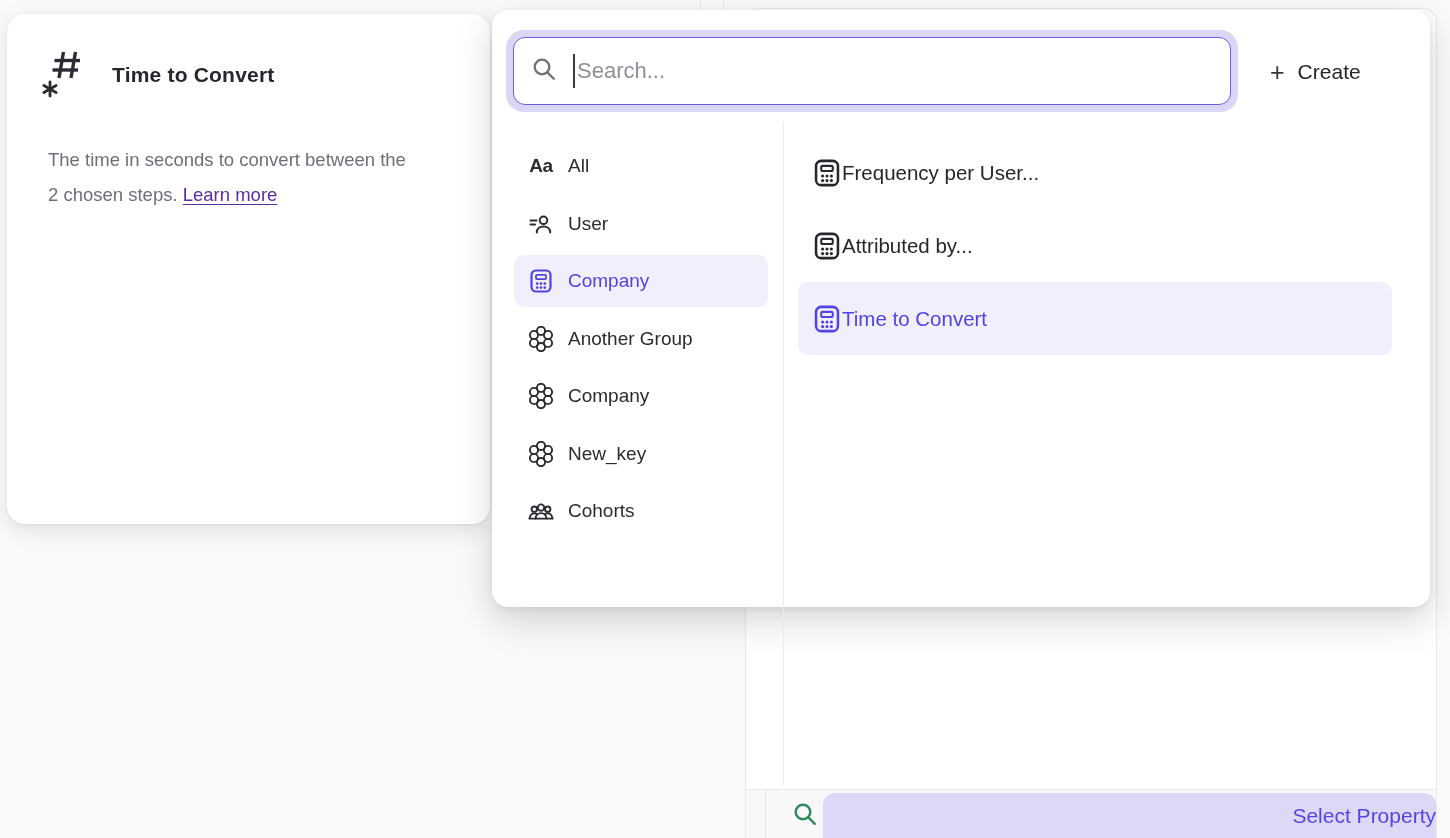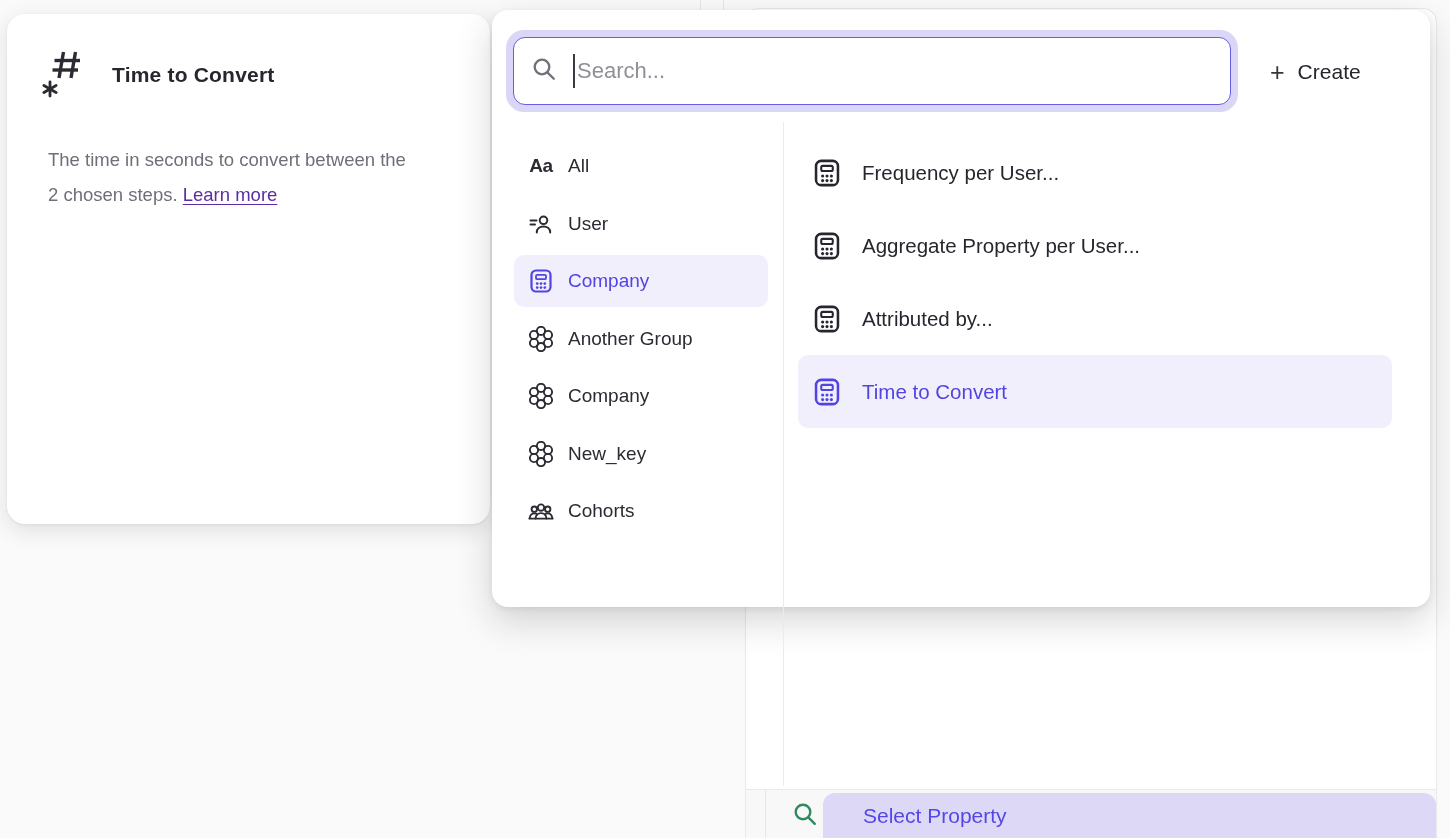--- a/index.html
+++ b/index.html
@@ -95,7 +95,7 @@
     border-radius:10px; cursor:pointer; font-size:20.5px; color:#26262e;
   }
   .result-row .icon { width:30px; height:30px; display:flex; align-items:center; justify-content:center; color:#26262e; flex:none; }
-  .result-row .label { margin-left:20px; white-space:nowrap;text-align:center; }
+  .result-row .label { white-space:nowrap;text-align:center; }
   .result-row.selected { background:var(--sel-bg,#f1effb); color:var(--accent,#5244e2); }
   .result-row.selected .icon { color:var(--accent,#5244e2); }
 </style>

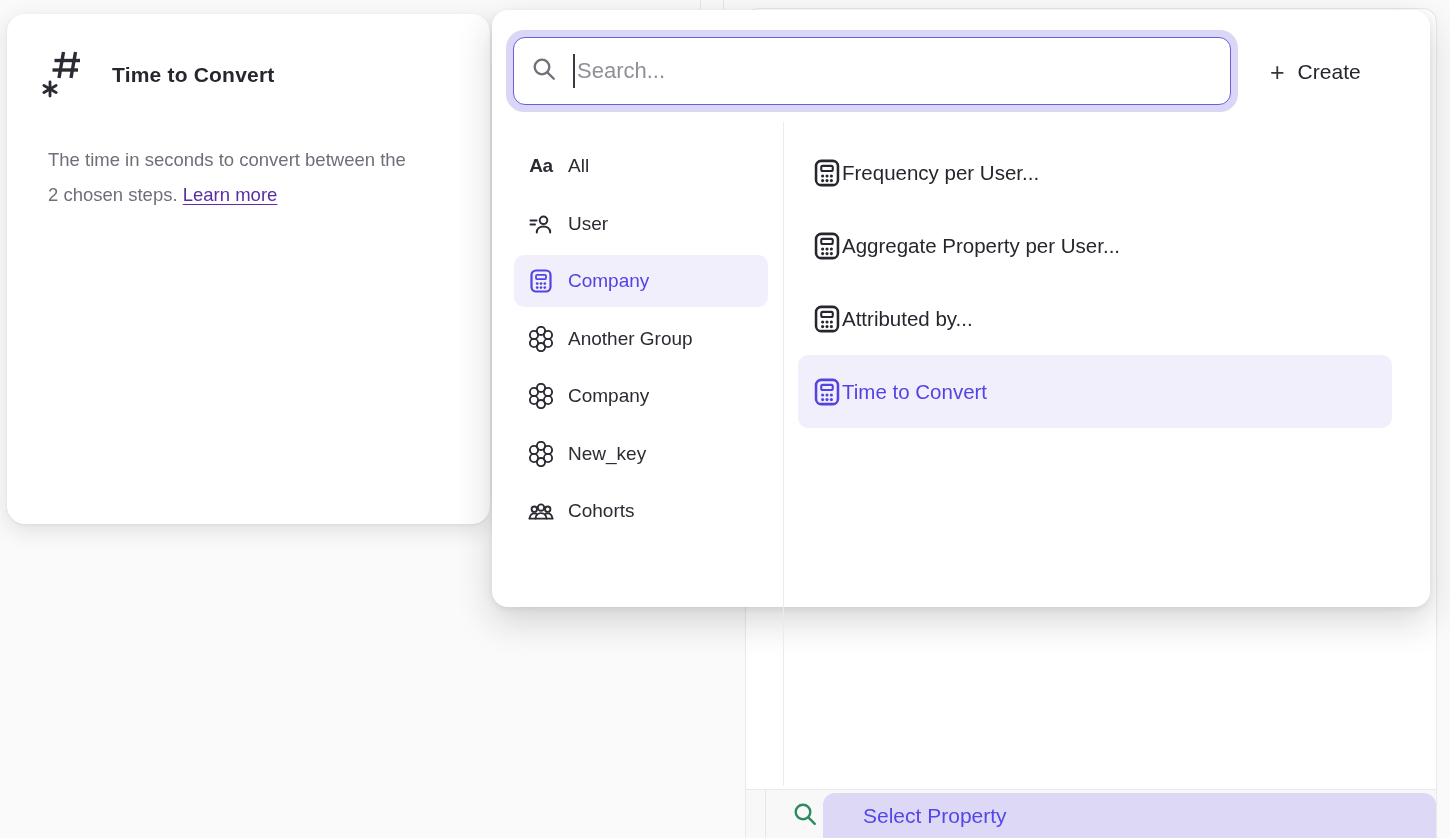--- a/index.html
+++ b/index.html
@@ -269,9 +269,9 @@
             <circle cx="16.8" cy="19.6" r="1.35" fill="currentColor"></circle>
           </svg>
         </span>
-        <span class="label">Aggregate Property per User...</span>
-      </div>
-      <div class="result-row">
+        <span class="label">Attributed by...</span>
+      </div>
+      <div class="result-row selected">
         <span class="icon">
           <svg width="30" height="30" viewBox="0 0 26 26" fill="none">
             <rect x="3.5" y="2.5" width="19" height="21" rx="4.5" stroke="currentColor" stroke-width="2.2"></rect>
@@ -284,21 +284,6 @@
             <circle cx="16.8" cy="19.6" r="1.35" fill="currentColor"></circle>
           </svg>
         </span>
-        <span class="label">Attributed by...</span>
-      </div>
-      <div class="result-row selected">
-        <span class="icon">
-          <svg width="30" height="30" viewBox="0 0 26 26" fill="none">
-            <rect x="3.5" y="2.5" width="19" height="21" rx="4.5" stroke="currentColor" stroke-width="2.2"></rect>
-            <rect x="8" y="6.8" width="10" height="4.4" rx="1.3" stroke="currentColor" stroke-width="1.8"></rect>
-            <circle cx="9.2" cy="15.6" r="1.35" fill="currentColor"></circle>
-            <circle cx="13" cy="15.6" r="1.35" fill="currentColor"></circle>
-            <circle cx="16.8" cy="15.6" r="1.35" fill="currentColor"></circle>
-            <circle cx="9.2" cy="19.6" r="1.35" fill="currentColor"></circle>
-            <circle cx="13" cy="19.6" r="1.35" fill="currentColor"></circle>
-            <circle cx="16.8" cy="19.6" r="1.35" fill="currentColor"></circle>
-          </svg>
-        </span>
         <span class="label">Time to Convert</span>
       </div>
     </div>

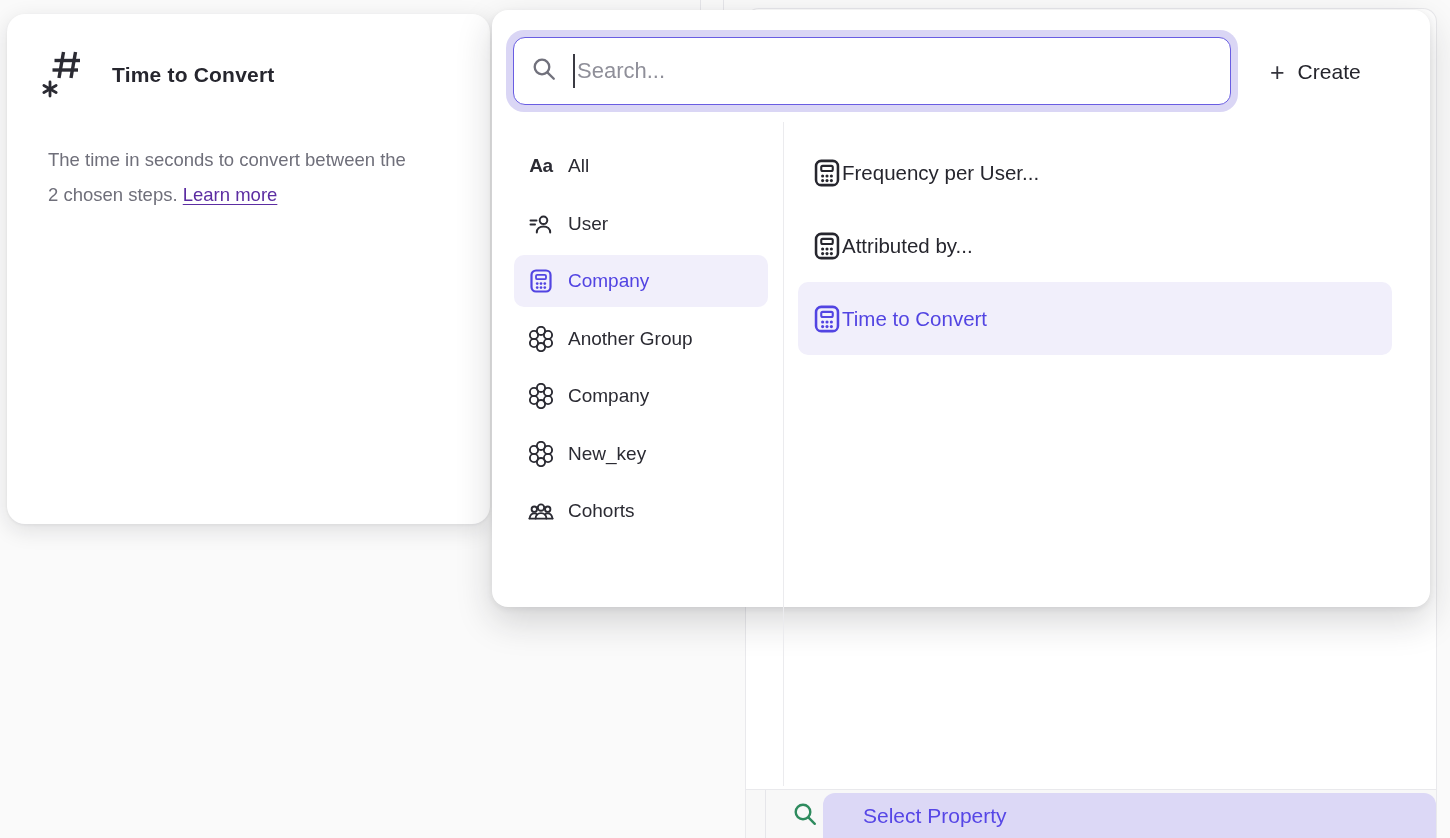--- a/index.html
+++ b/index.html
@@ -27,7 +27,7 @@
     position:absolute; left:77px; right:0; top:3px; bottom:0;
     background:var(--select-bg,#dcd8f6); border-radius:12px 12px 0 0;
     display:flex; align-items:center; padding-left:40px;
-    color:var(--select-text,#5646e6); font-size:21px; font-weight:500;
+    color:var(--select-text,#5646e6); font-size:21px; font-weight:500;justify-content:flex-end;
   }
   
   .tooltip-card {

